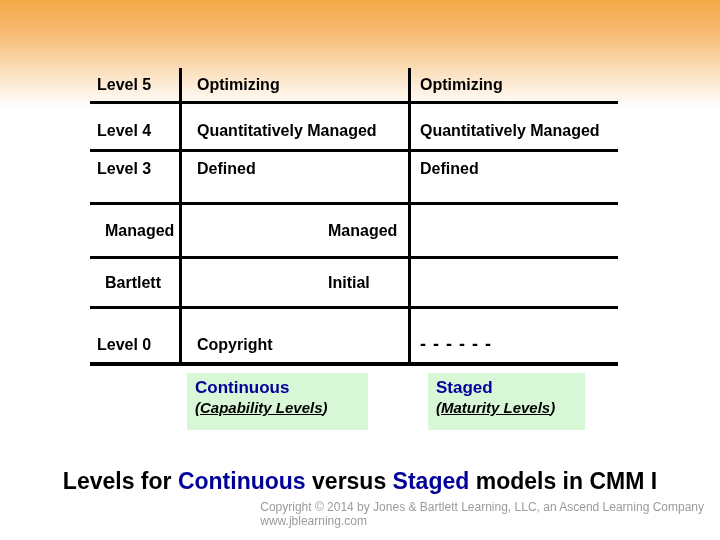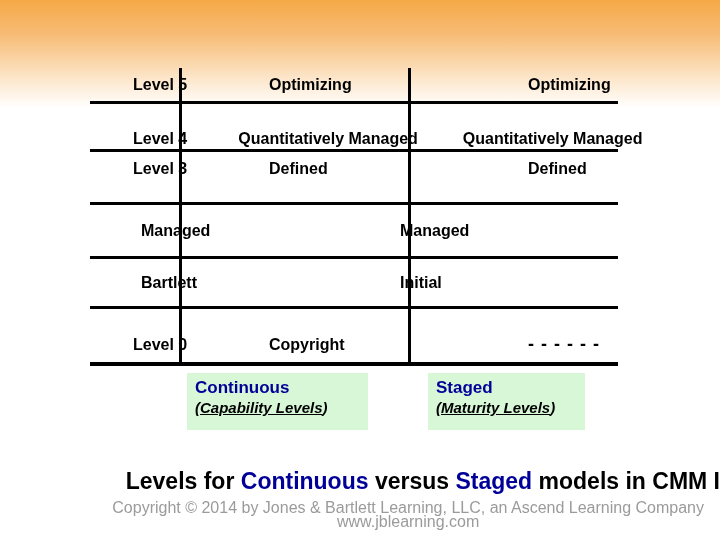--- a/index.html
+++ b/index.html
@@ -26,7 +26,7 @@
     display: flex; align-items: center;
     font-size: 16px; font-weight: bold; color: #000000;
   }
-  .cell { white-space: nowrap; margin-left: 36px; }
+  .cell { white-space: nowrap; }
   .cell.level  { width: 92px;  padding-left: 7px;  box-sizing: border-box; }
   .cell.cont   { width: 229px; padding-left: 15px; box-sizing: border-box; }
   .cell.staged { flex: 1;      padding-left: 9px;  box-sizing: border-box; }

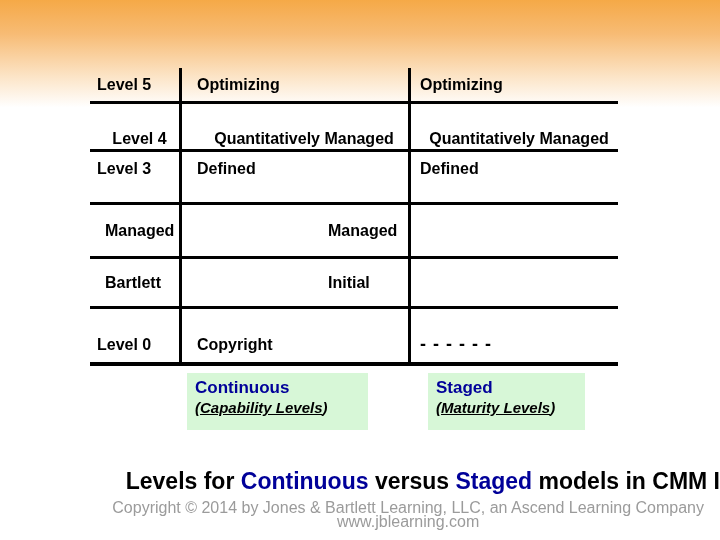--- a/index.html
+++ b/index.html
@@ -75,7 +75,7 @@
     <div class="cell cont">Optimizing</div>
     <div class="cell staged">Optimizing</div>
   </div>
-  <div class="trow" style="top:112px;height:54px;text-align:center;">
+  <div class="trow" style="top:104px;height:54px;">
     <div class="cell level">Level 4</div>
     <div class="cell cont">Quantitatively Managed</div>
     <div class="cell staged">Quantitatively Managed</div>

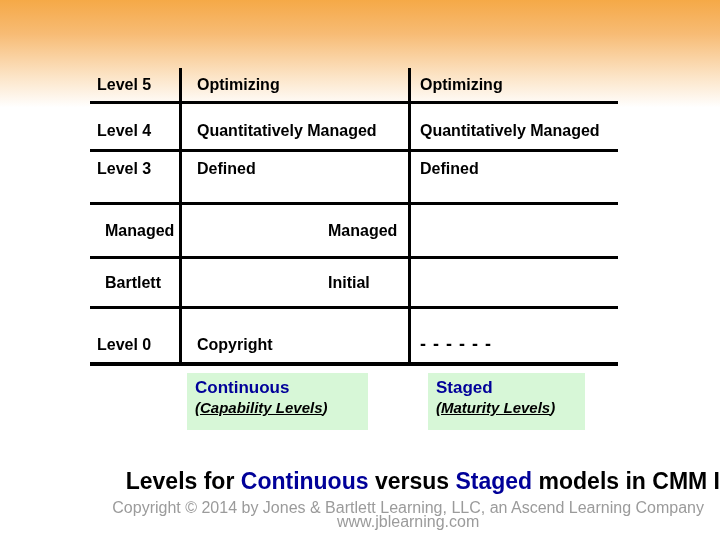--- a/index.html
+++ b/index.html
@@ -43,7 +43,7 @@
 
   .caption {
     position: absolute; top: 468px; left: 0; width: 720px;
-    text-align: right; font-size: 23px; font-weight: bold;
+    text-align: center; font-size: 23px; font-weight: bold;
     color: #000000; white-space: nowrap;
   }
   .caption .blue { color: #000099; }

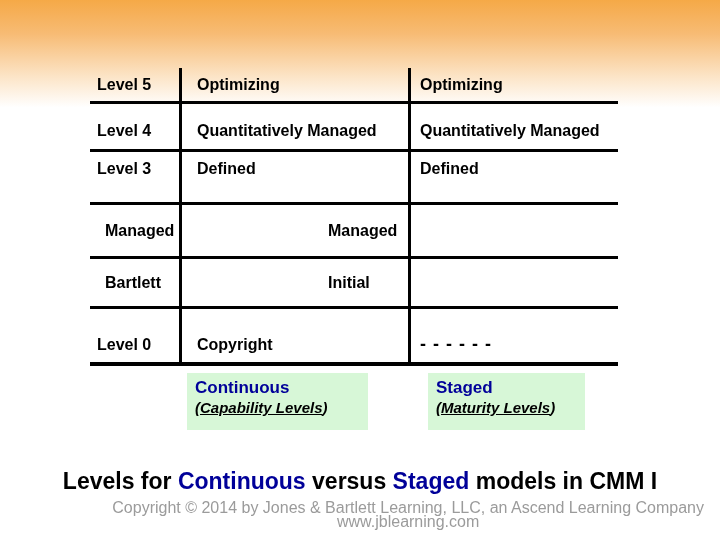--- a/index.html
+++ b/index.html
@@ -50,7 +50,7 @@
 
   .footer {
     position: absolute; top: 501px; right: 16px;
-    text-align: center; font-size: 16px; line-height: 13.5px;
+    text-align: left; font-size: 12px; line-height: 13.5px;
     color: #9b9b9b;
   }
 </style>

